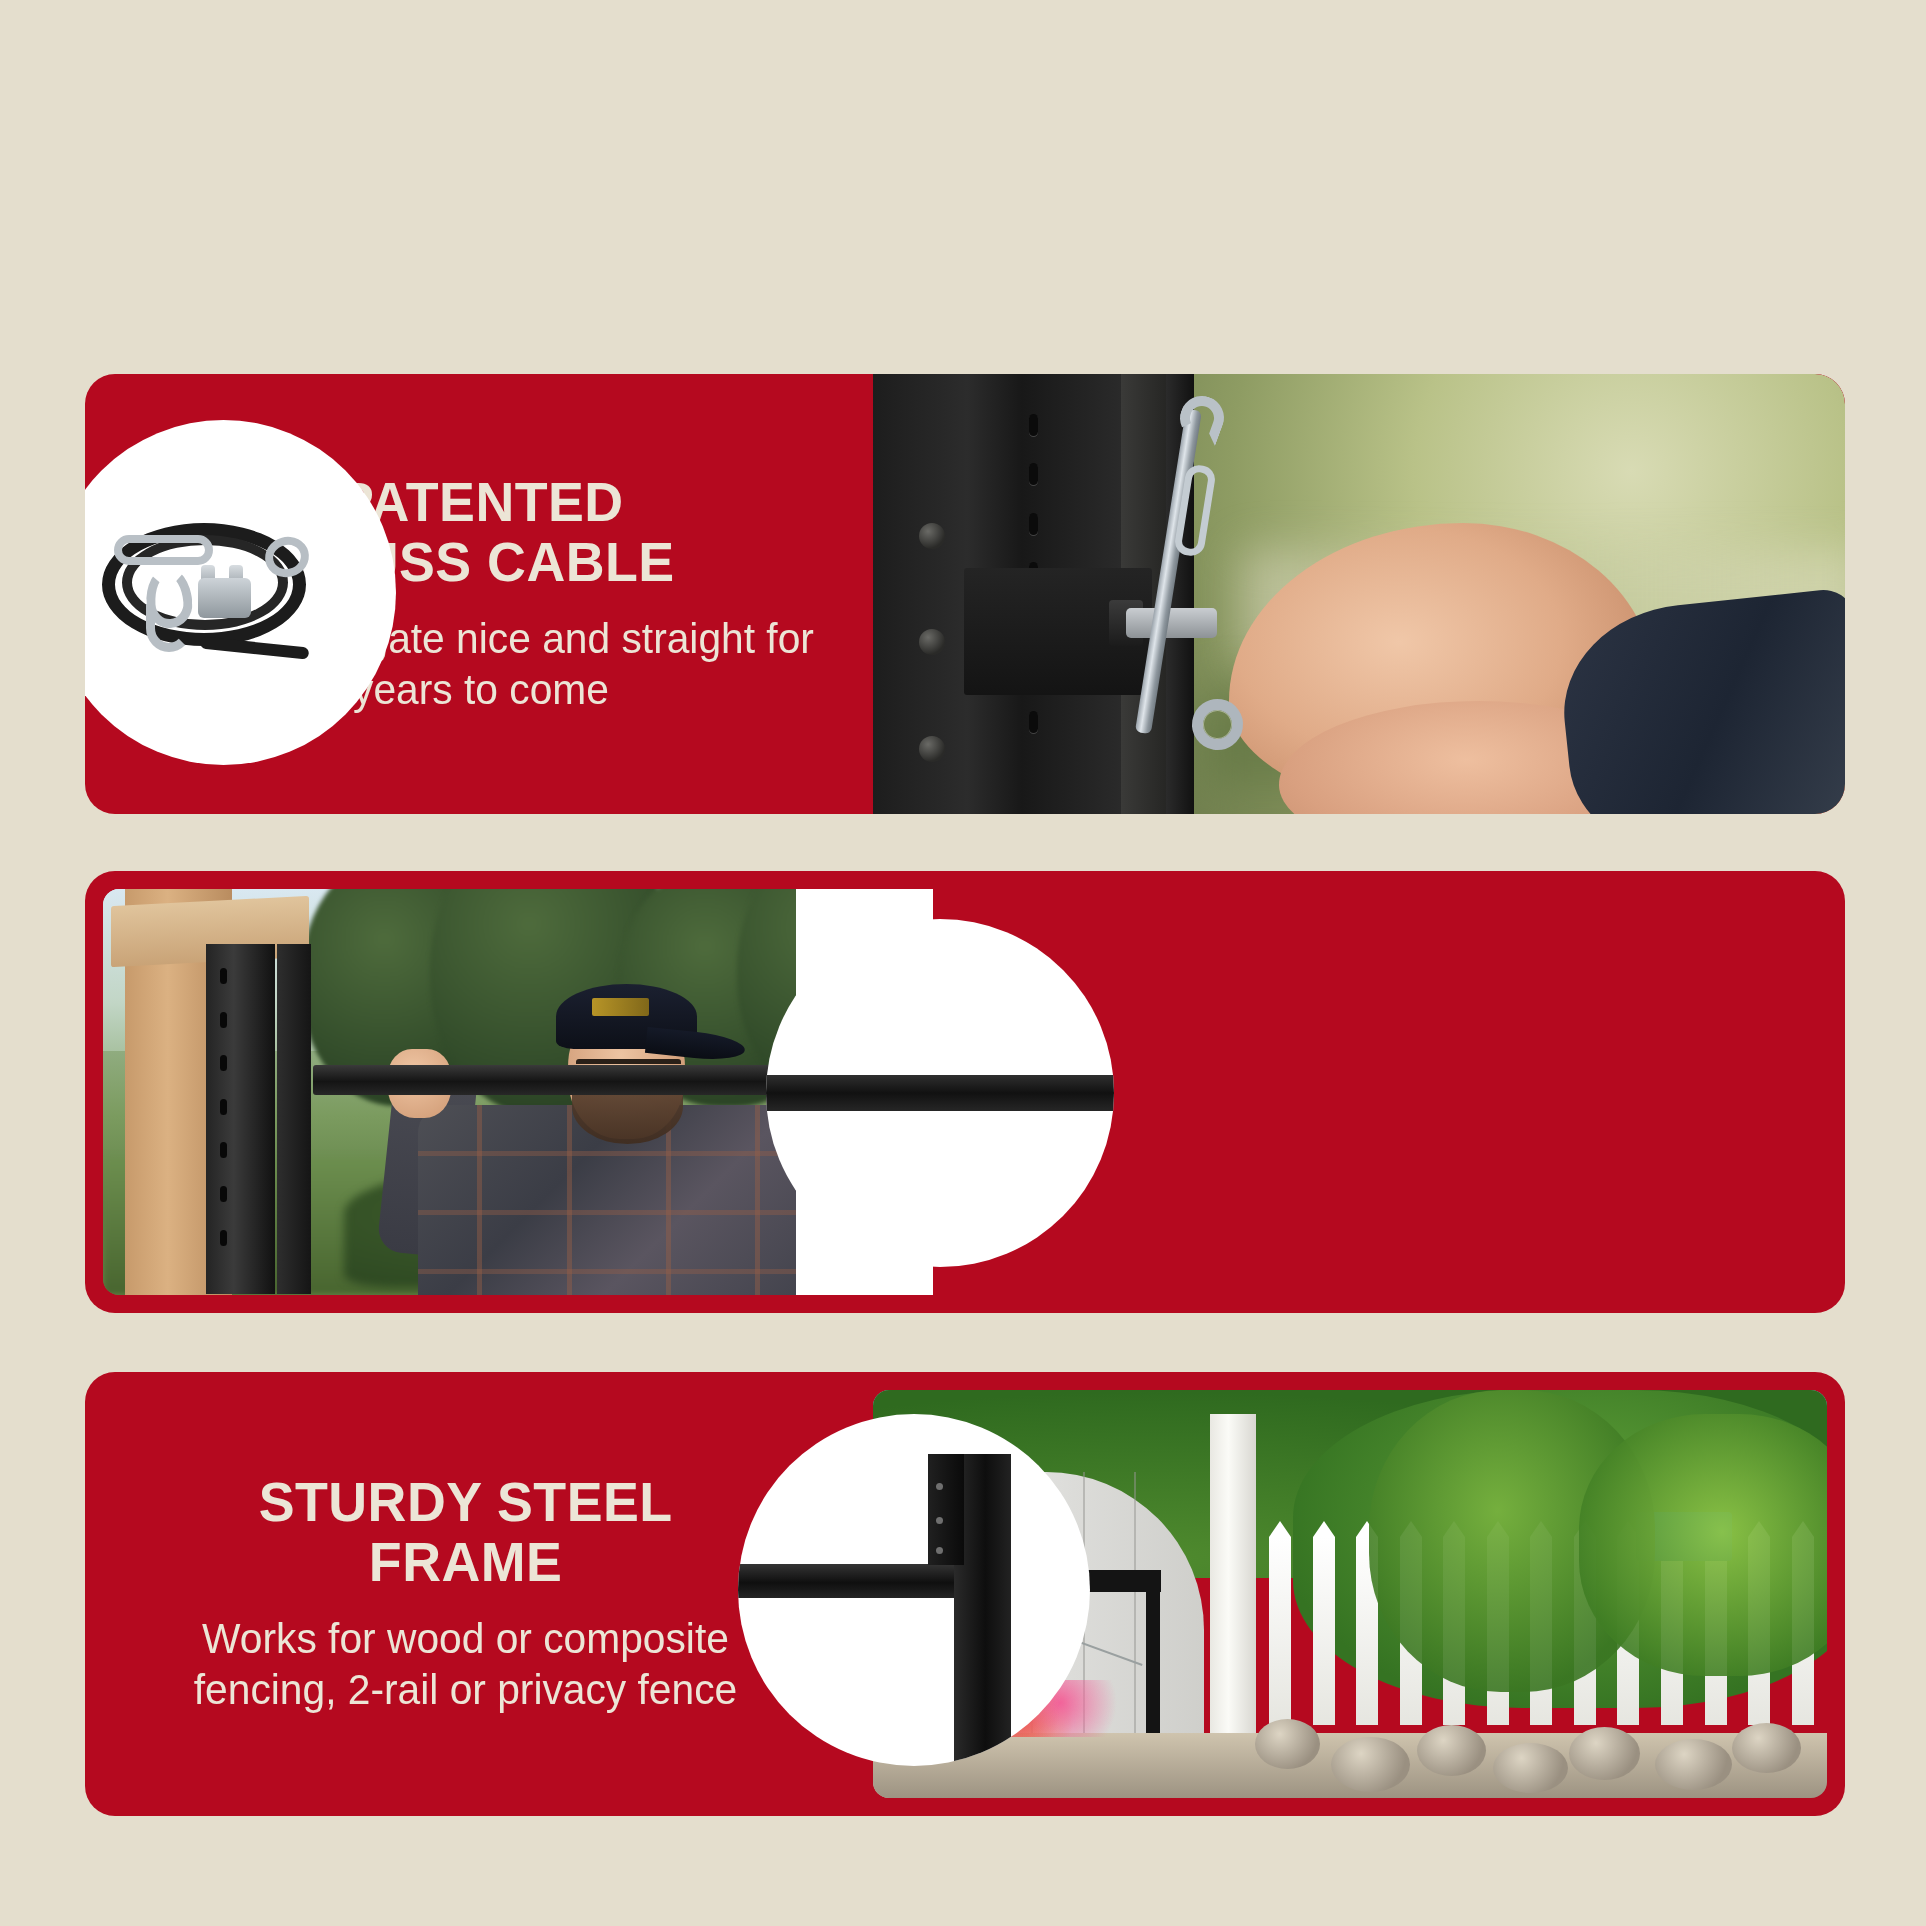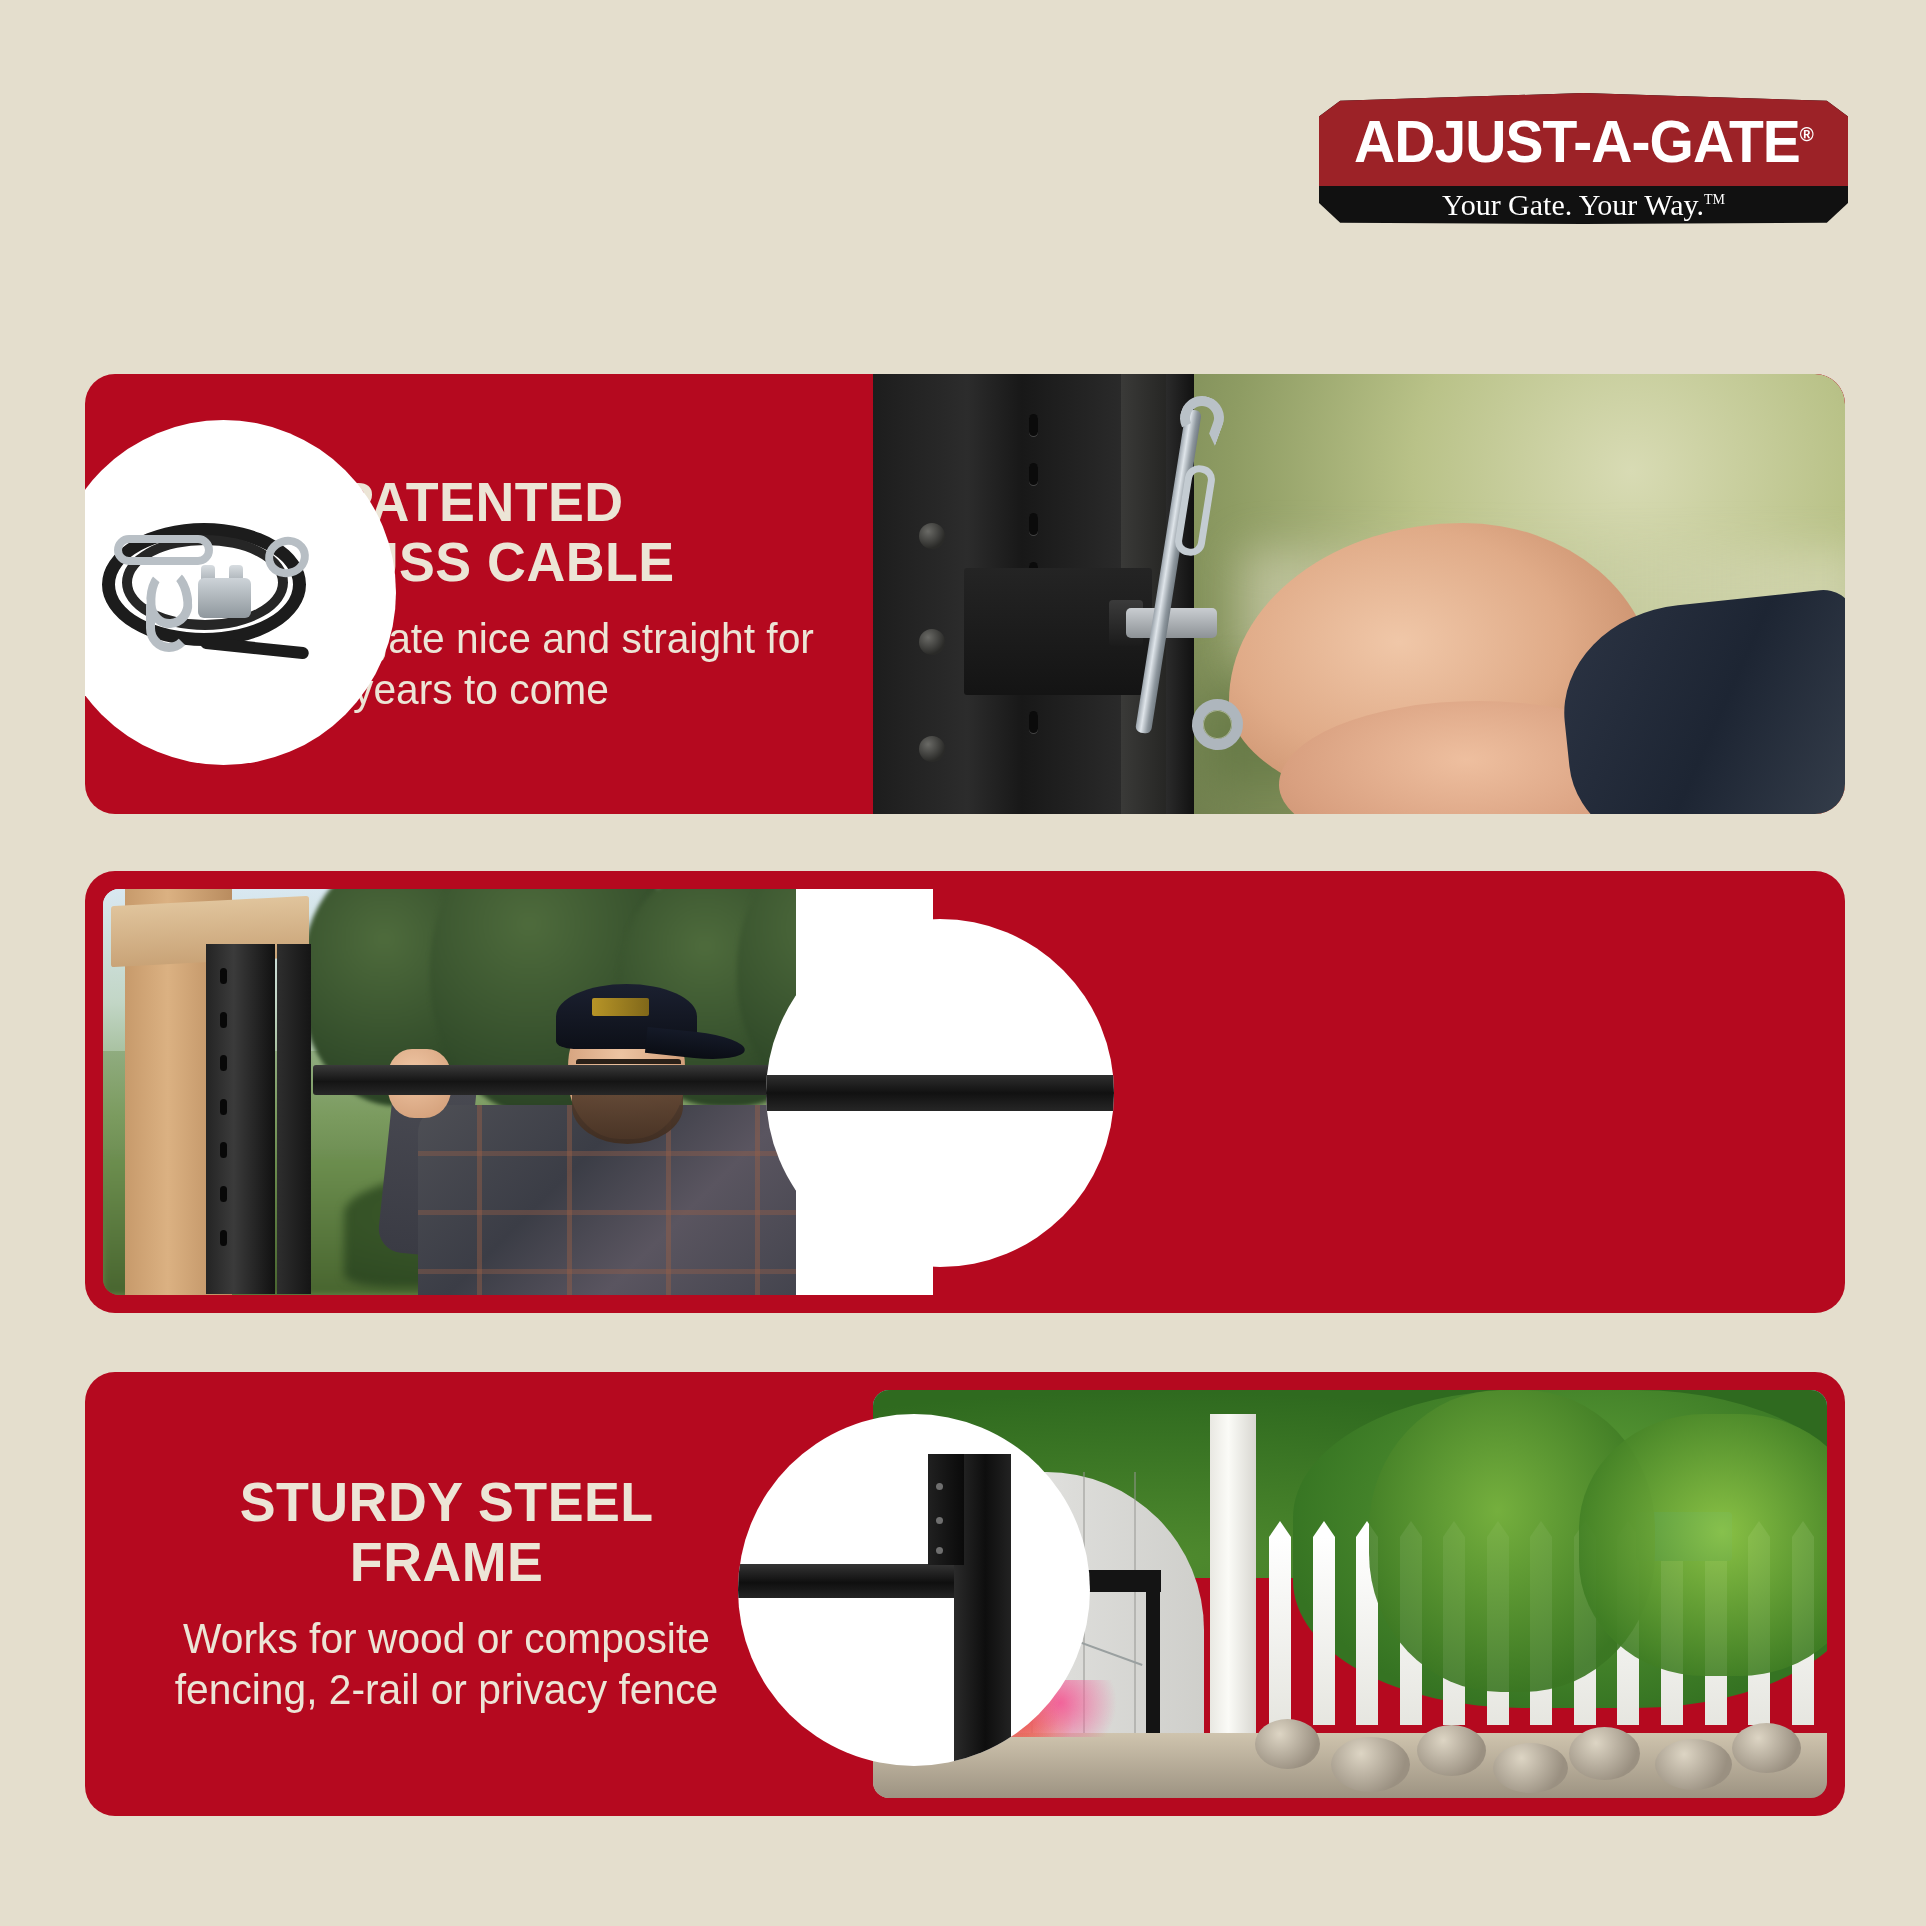--- a/index.html
+++ b/index.html
@@ -452,16 +452,6 @@
 <div class="header">
 
 
-  <div class="logo">
-    <div class="logo-shape">
-      <div class="logo-red">
-        <div class="logo-word"><span>ADJUST-A-GATE</span><span class="logo-reg">®</span></div>
-      </div>
-      <div class="logo-black">
-        <div class="logo-tagline"><span>Your Gate. Your Way.</span><span class="logo-tm">TM</span></div>
-      </div>
-    </div>
-  </div>
 </div>
 
 <div class="panel" id="panel-1">

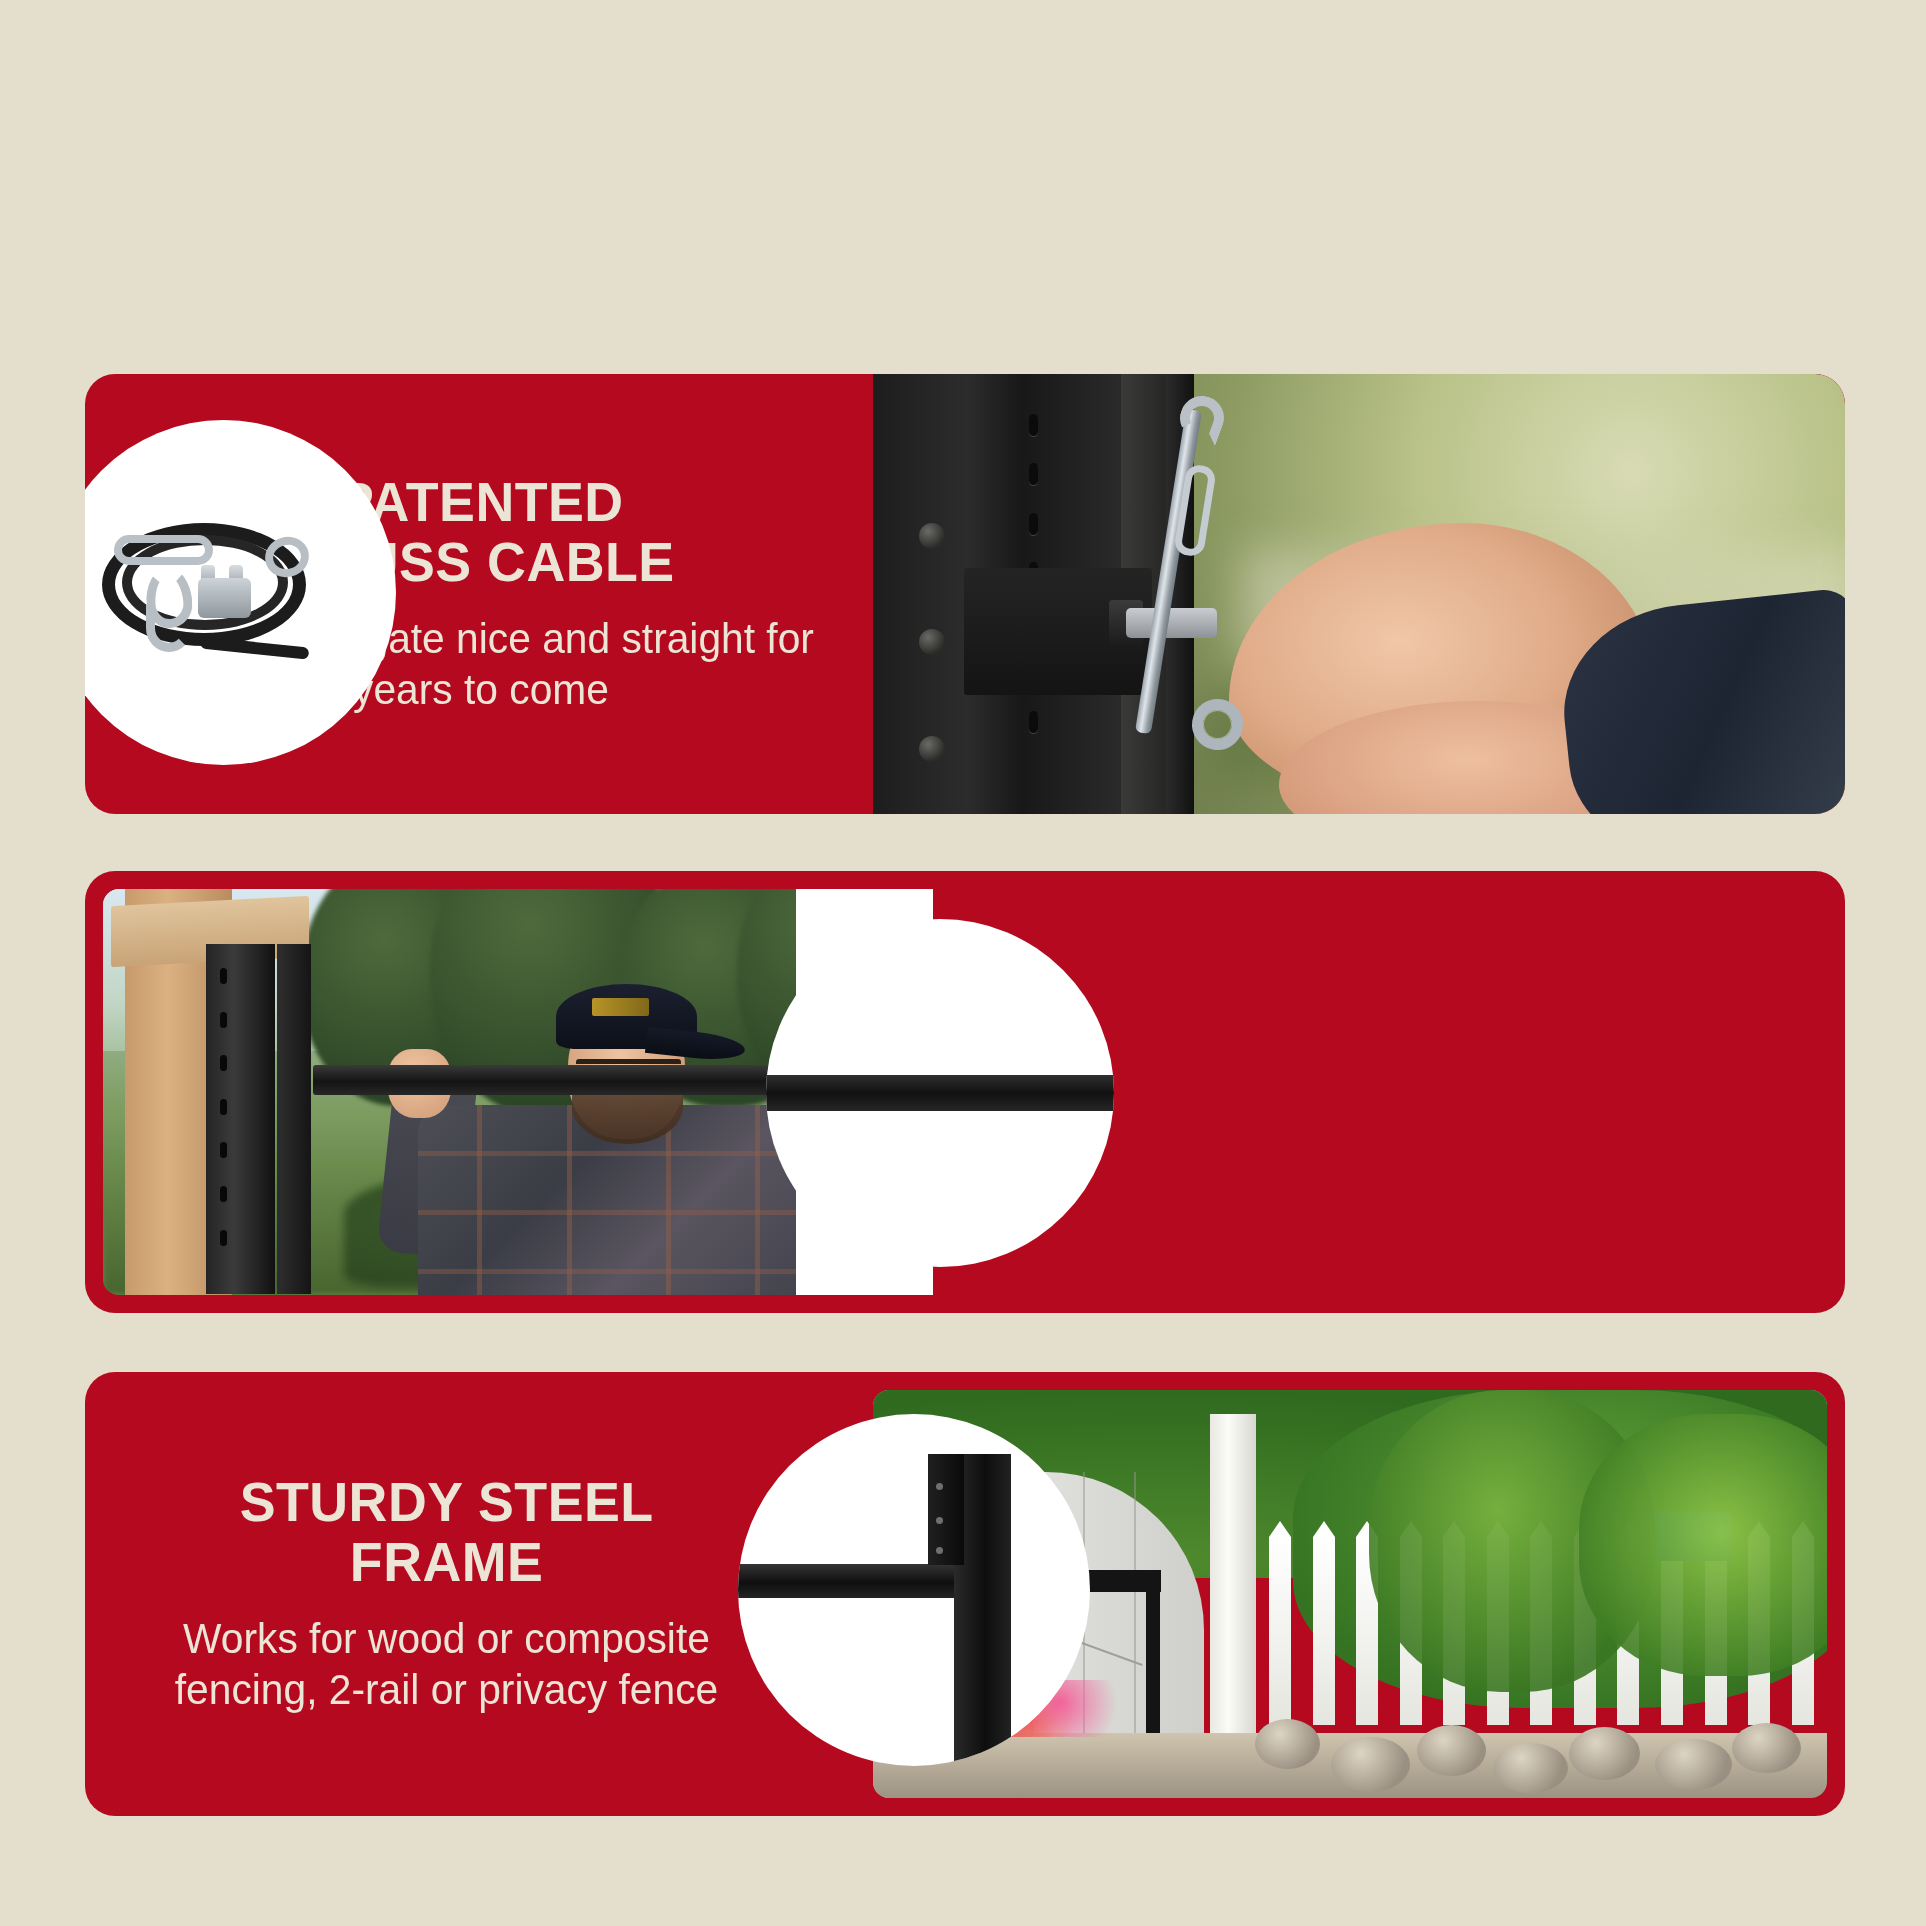--- a/index.html
+++ b/index.html
@@ -346,7 +346,7 @@
   }
 
   
-  #p3-text{ left:12px; width:699px;align-items:center; }
+  #p3-text{ left:31px; width:699px;align-items:center; }
   #p3-photo{ left:788px; top:18px; width:954px; height:408px; border-radius:16px; }
   .p3-sky{ position:absolute; left:0; top:0; width:100%; height:22%; background:linear-gradient(180deg,#7cc4e8,#a9d8ee); }
   .p3-hedge{

